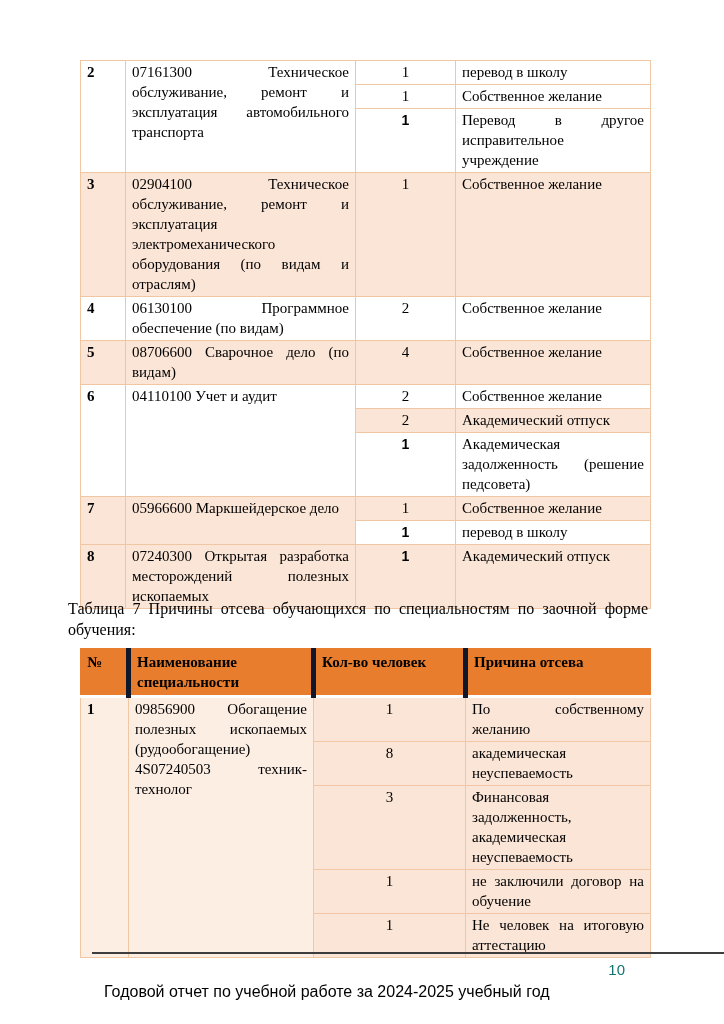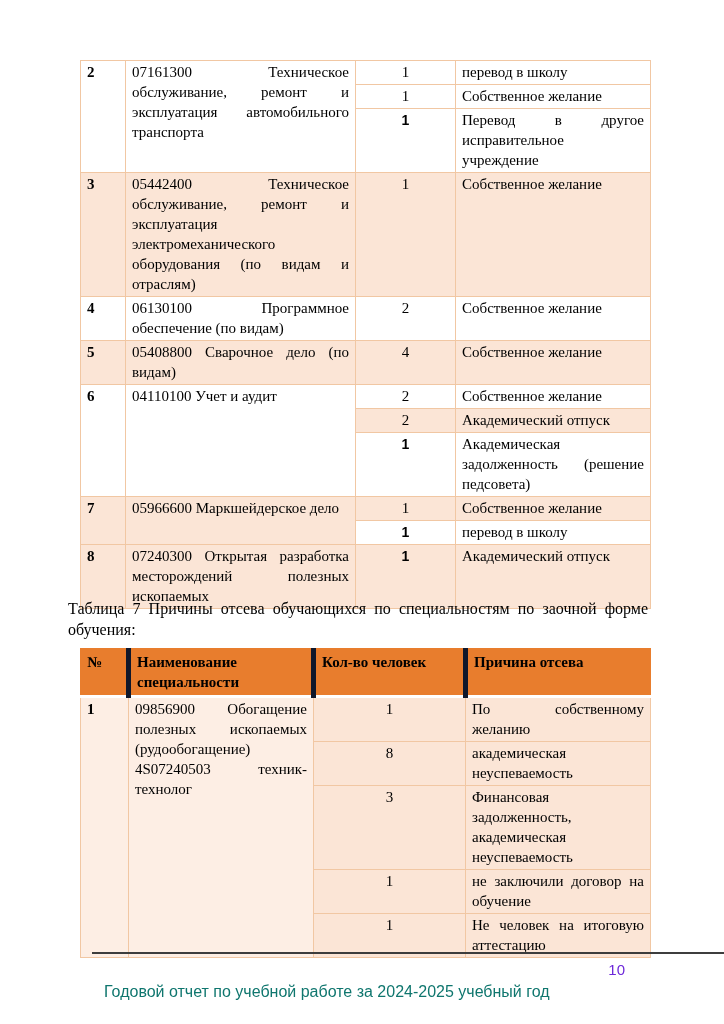--- a/index.html
+++ b/index.html
@@ -81,7 +81,7 @@
 
       <tr>
         <td class="num band">3</td>
-        <td class="spec band">05442400 Техническое обслуживание, ремонт и эксплуатация электромеханического оборудования (по видам и отраслям)</td>
+        <td class="spec band">02904100 Техническое обслуживание, ремонт и эксплуатация электромеханического оборудования (по видам и отраслям)</td>
         <td class="cnt band">1</td>
         <td class="rsn band">Собственное желание</td>
       </tr>

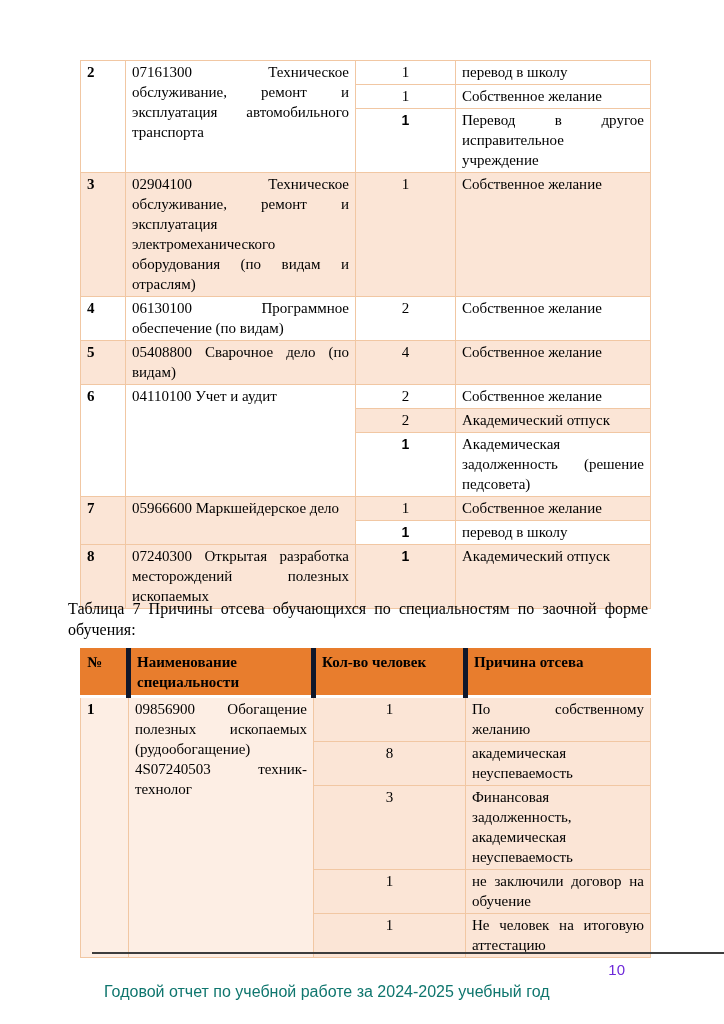--- a/index.html
+++ b/index.html
@@ -95,7 +95,7 @@
 
       <tr>
         <td class="num band">5</td>
-        <td class="spec band">05408800 Сварочное дело (по видам)</td>
+        <td class="spec band">08706600 Сварочное дело (по видам)</td>
         <td class="cnt band">4</td>
         <td class="rsn band">Собственное желание</td>
       </tr>

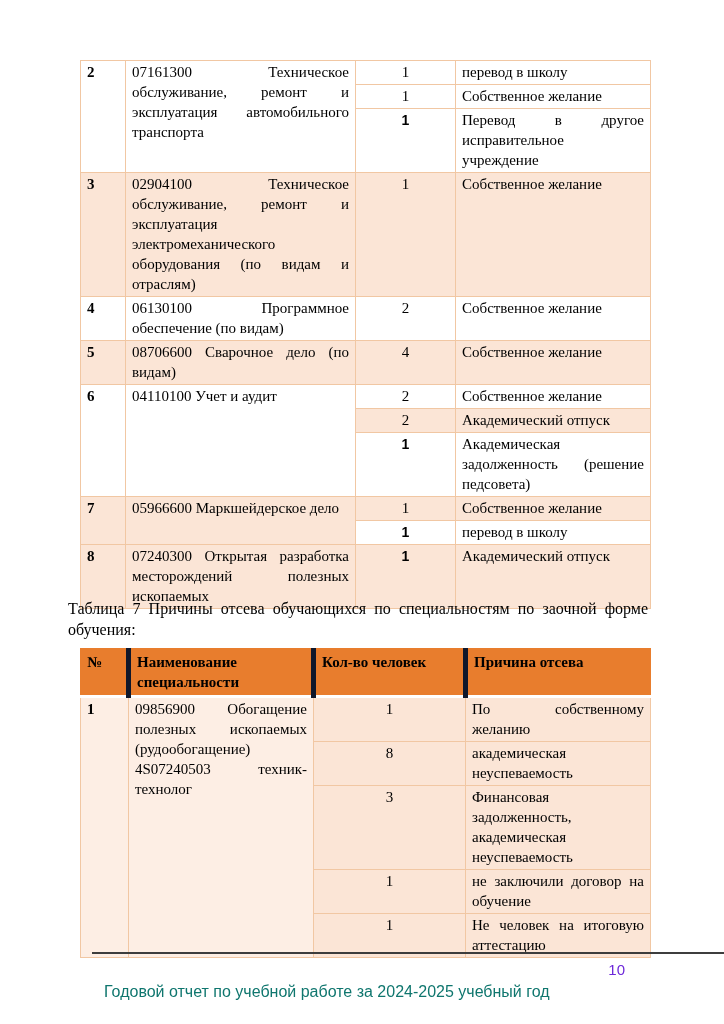--- a/index.html
+++ b/index.html
@@ -43,7 +43,7 @@
   .rule{position:absolute;left:92px;top:952px;width:632px;height:2px;background:#3d3d3d;}
   .pageno{
     position:absolute;left:480px;top:961px;width:145px;text-align:right;
-    font-family:"Liberation Sans",sans-serif;font-size:15px;line-height:18px;color:#6d28d9;
+    font-family:"Liberation Sans",sans-serif;font-size:15px;line-height:18px;color:#0f766e;
   }
   .footer{
     position:absolute;left:104px;top:982px;width:560px;

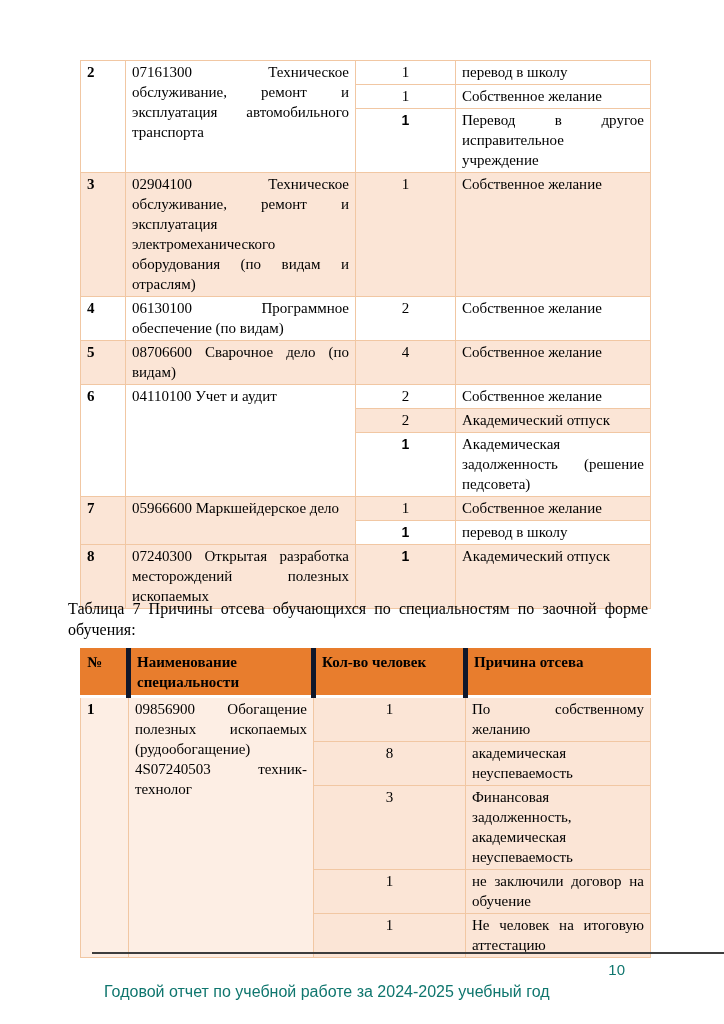--- a/index.html
+++ b/index.html
@@ -47,7 +47,7 @@
   }
   .footer{
     position:absolute;left:104px;top:982px;width:560px;
-    font-family:"Liberation Sans",sans-serif;font-size:16px;line-height:20px;color:#0f766e;
+    font-family:"Liberation Sans",sans-serif;font-size:16px;line-height:20px;color:#000000;
   }
 </style>
 </head>

